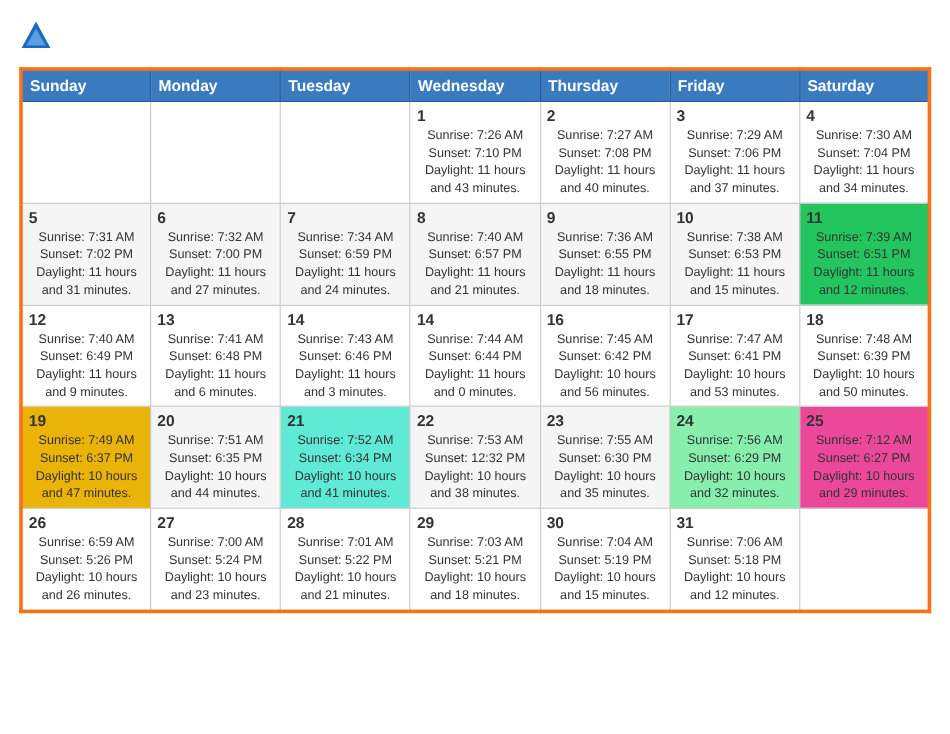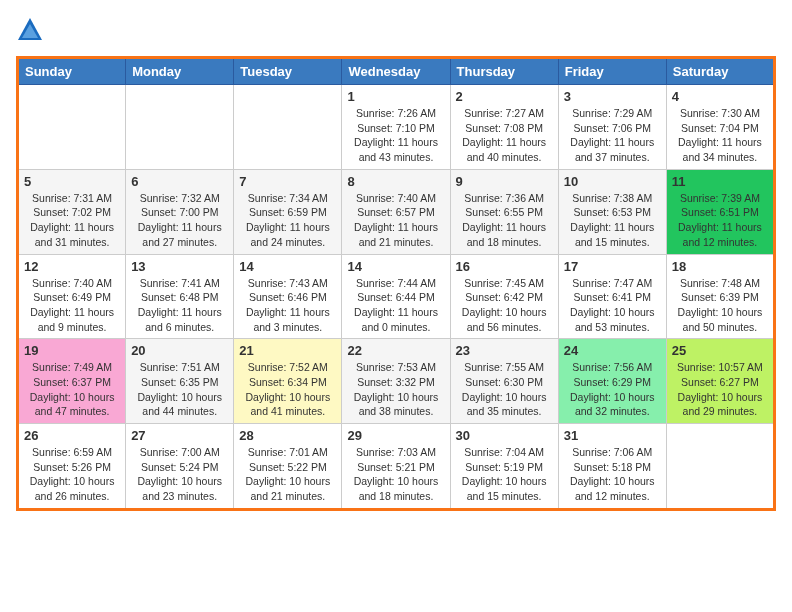--- a/index.html
+++ b/index.html
@@ -257,7 +257,7 @@
         </td>
       </tr>
       <tr>
-        <td style="background: #f9a8d4;">
+        <td style="background: #eab308;">
           <span class="day-number">19</span>
           <div class="day-info">Sunrise: 7:49 AM
 Sunset: 6:37 PM

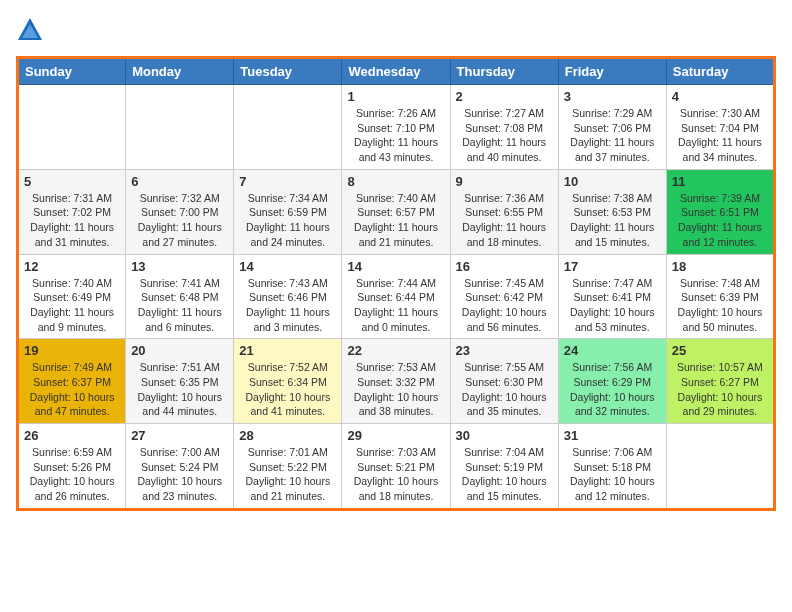--- a/index.html
+++ b/index.html
@@ -271,7 +271,7 @@
 Daylight: 10 hours
 and 44 minutes.</div>
         </td>
-        <td style="background: #fef9c3;">
+        <td style="background: #5eead4;">
           <span class="day-number">21</span>
           <div class="day-info">Sunrise: 7:52 AM
 Sunset: 6:34 PM

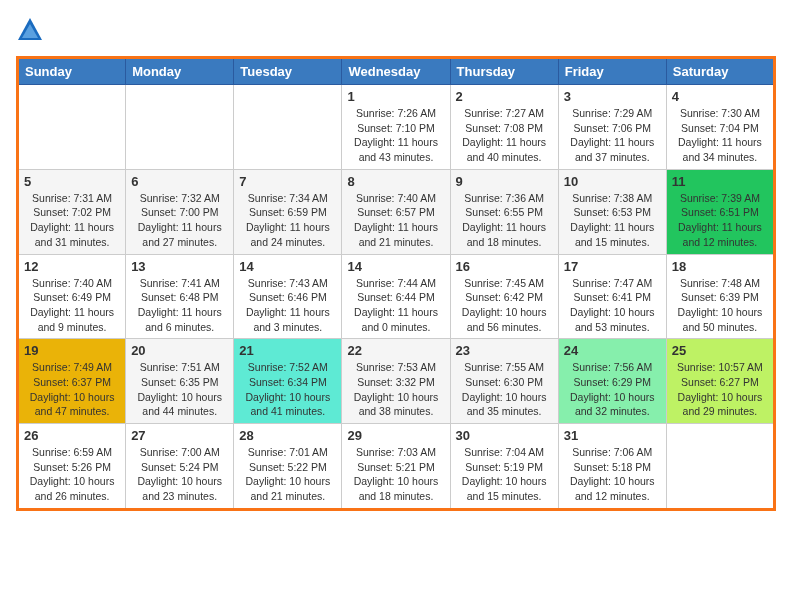--- a/index.html
+++ b/index.html
@@ -299,7 +299,7 @@
 Daylight: 10 hours
 and 32 minutes.</div>
         </td>
-        <td style="background: #bef264;">
+        <td style="background: #ec4899;">
           <span class="day-number">25</span>
           <div class="day-info">Sunrise: 10:57 AM
 Sunset: 6:27 PM

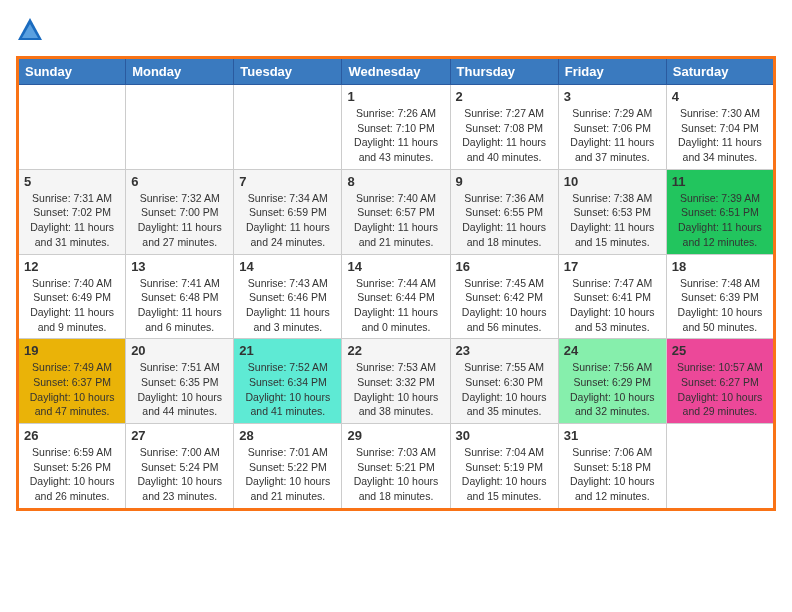--- a/index.html
+++ b/index.html
@@ -281,7 +281,7 @@
         <td style="background: rgb(245, 245, 245);">
           <span class="day-number">22</span>
           <div class="day-info">Sunrise: 7:53 AM
-Sunset: 3:32 PM
+Sunset: 12:32 PM
 Daylight: 10 hours
 and 38 minutes.</div>
         </td>

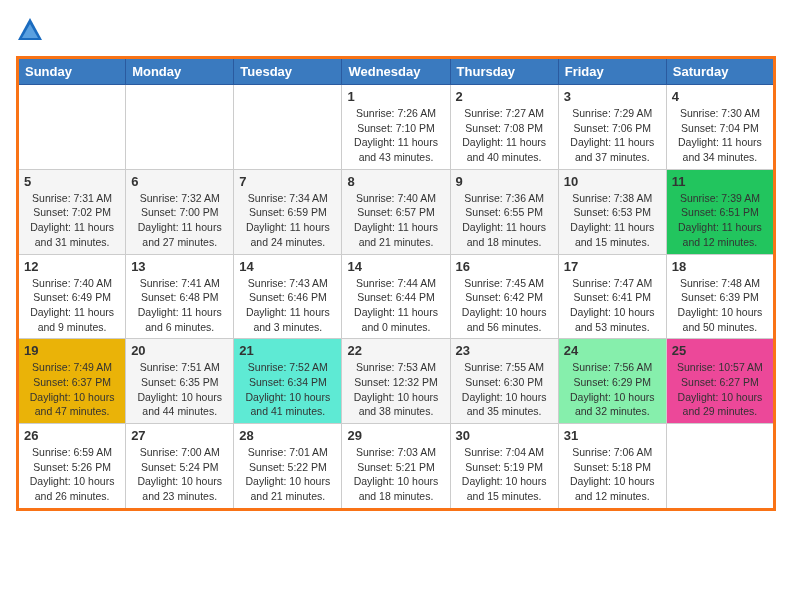--- a/index.html
+++ b/index.html
@@ -301,7 +301,7 @@
         </td>
         <td style="background: #ec4899;">
           <span class="day-number">25</span>
-          <div class="day-info">Sunrise: 10:57 AM
+          <div class="day-info">Sunrise: 7:12 AM
 Sunset: 6:27 PM
 Daylight: 10 hours
 and 29 minutes.</div>

